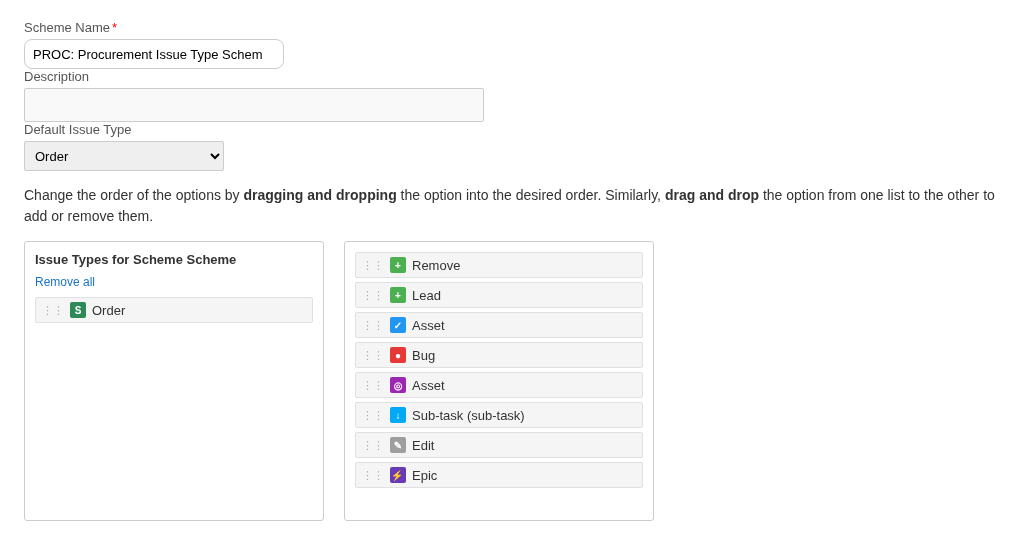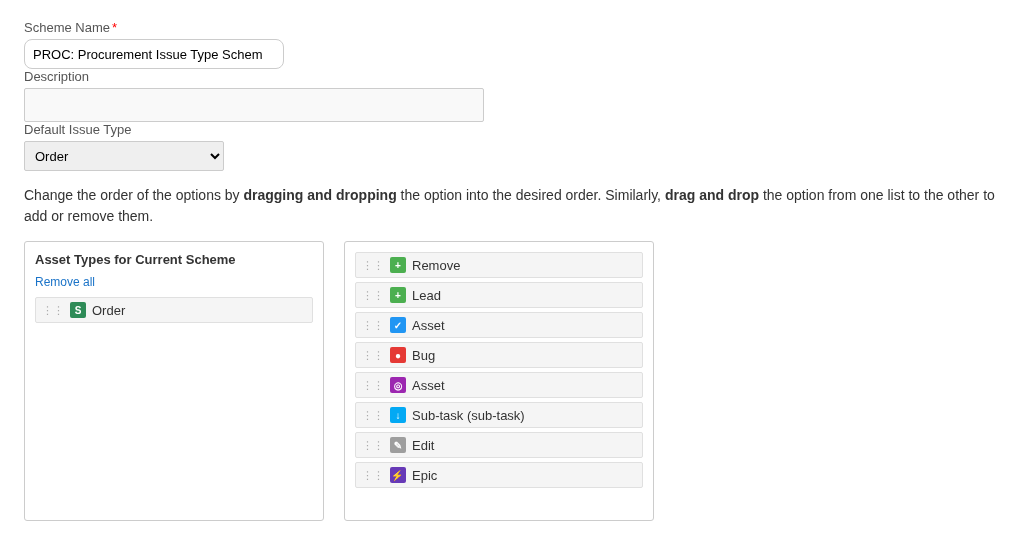--- a/index.html
+++ b/index.html
@@ -170,7 +170,7 @@
 <div class="panels-container">
 
   <div class="panel panel-left">
-    <div class="panel-title">Asset Types for Current Scheme</div>
+    <div class="panel-title">Issue Types for Scheme Scheme</div>
     <a class="panel-action-link">Remove all</a>
     <div>
       <div class="issue-item">

